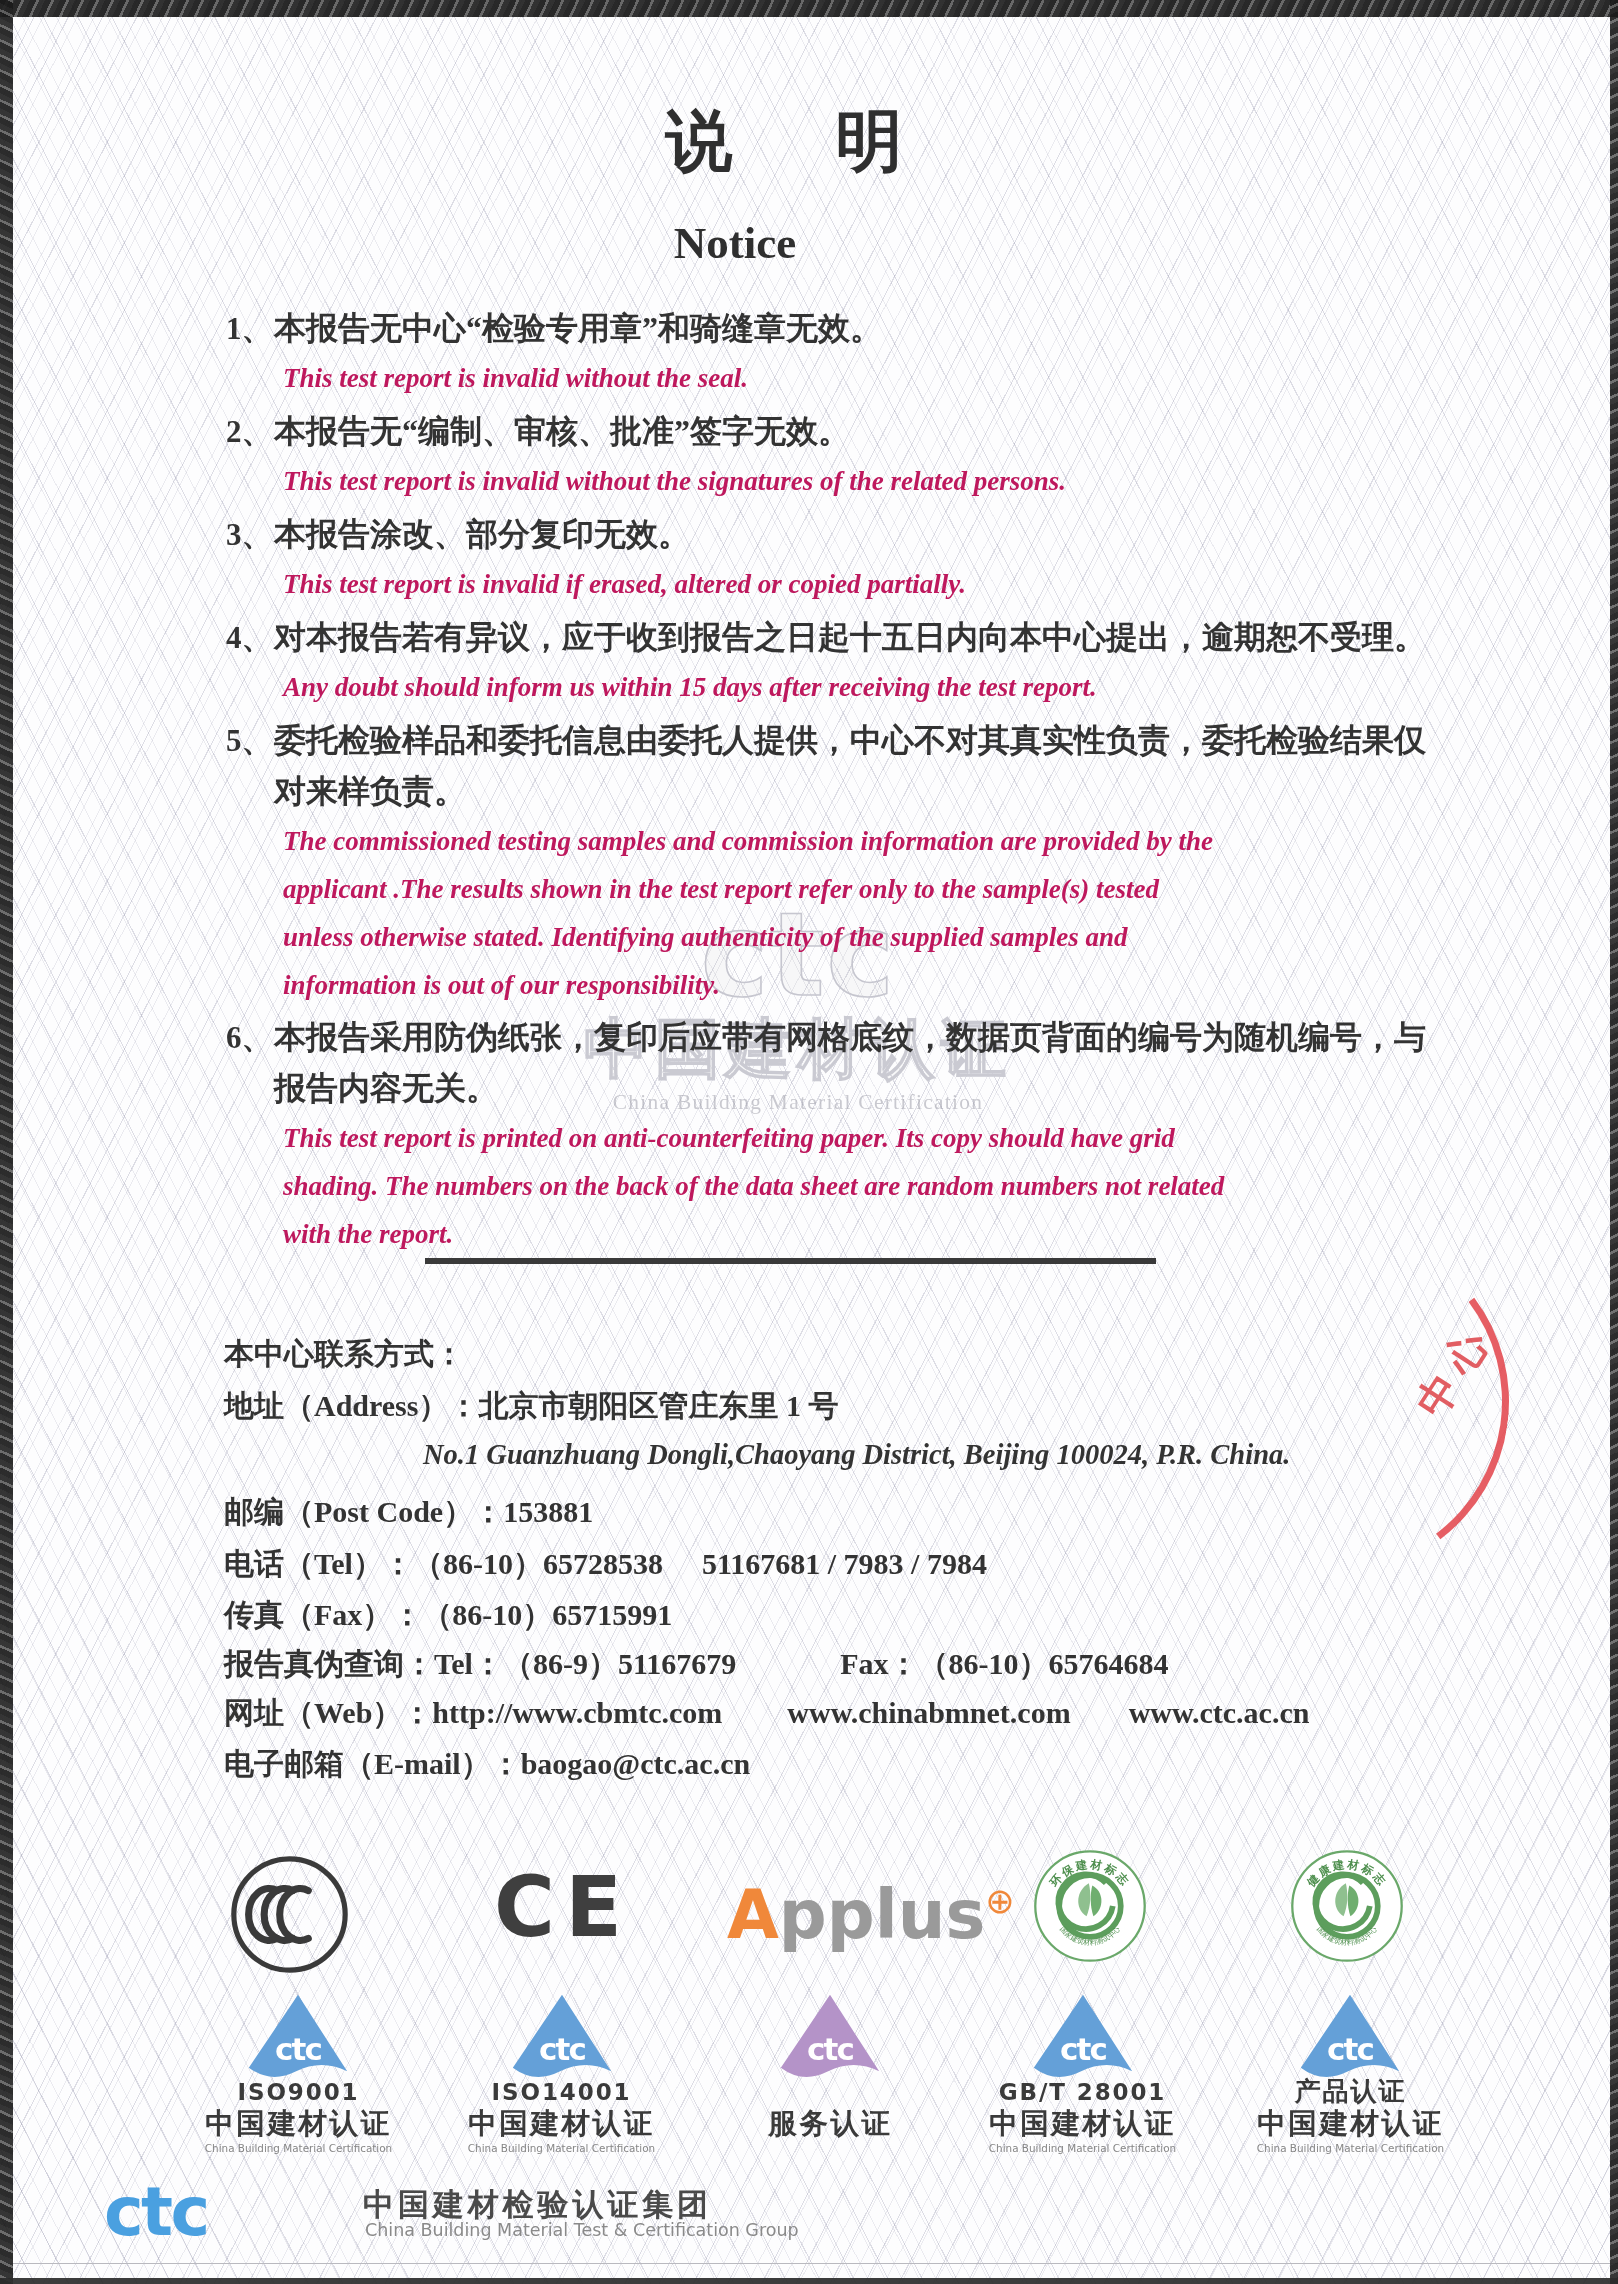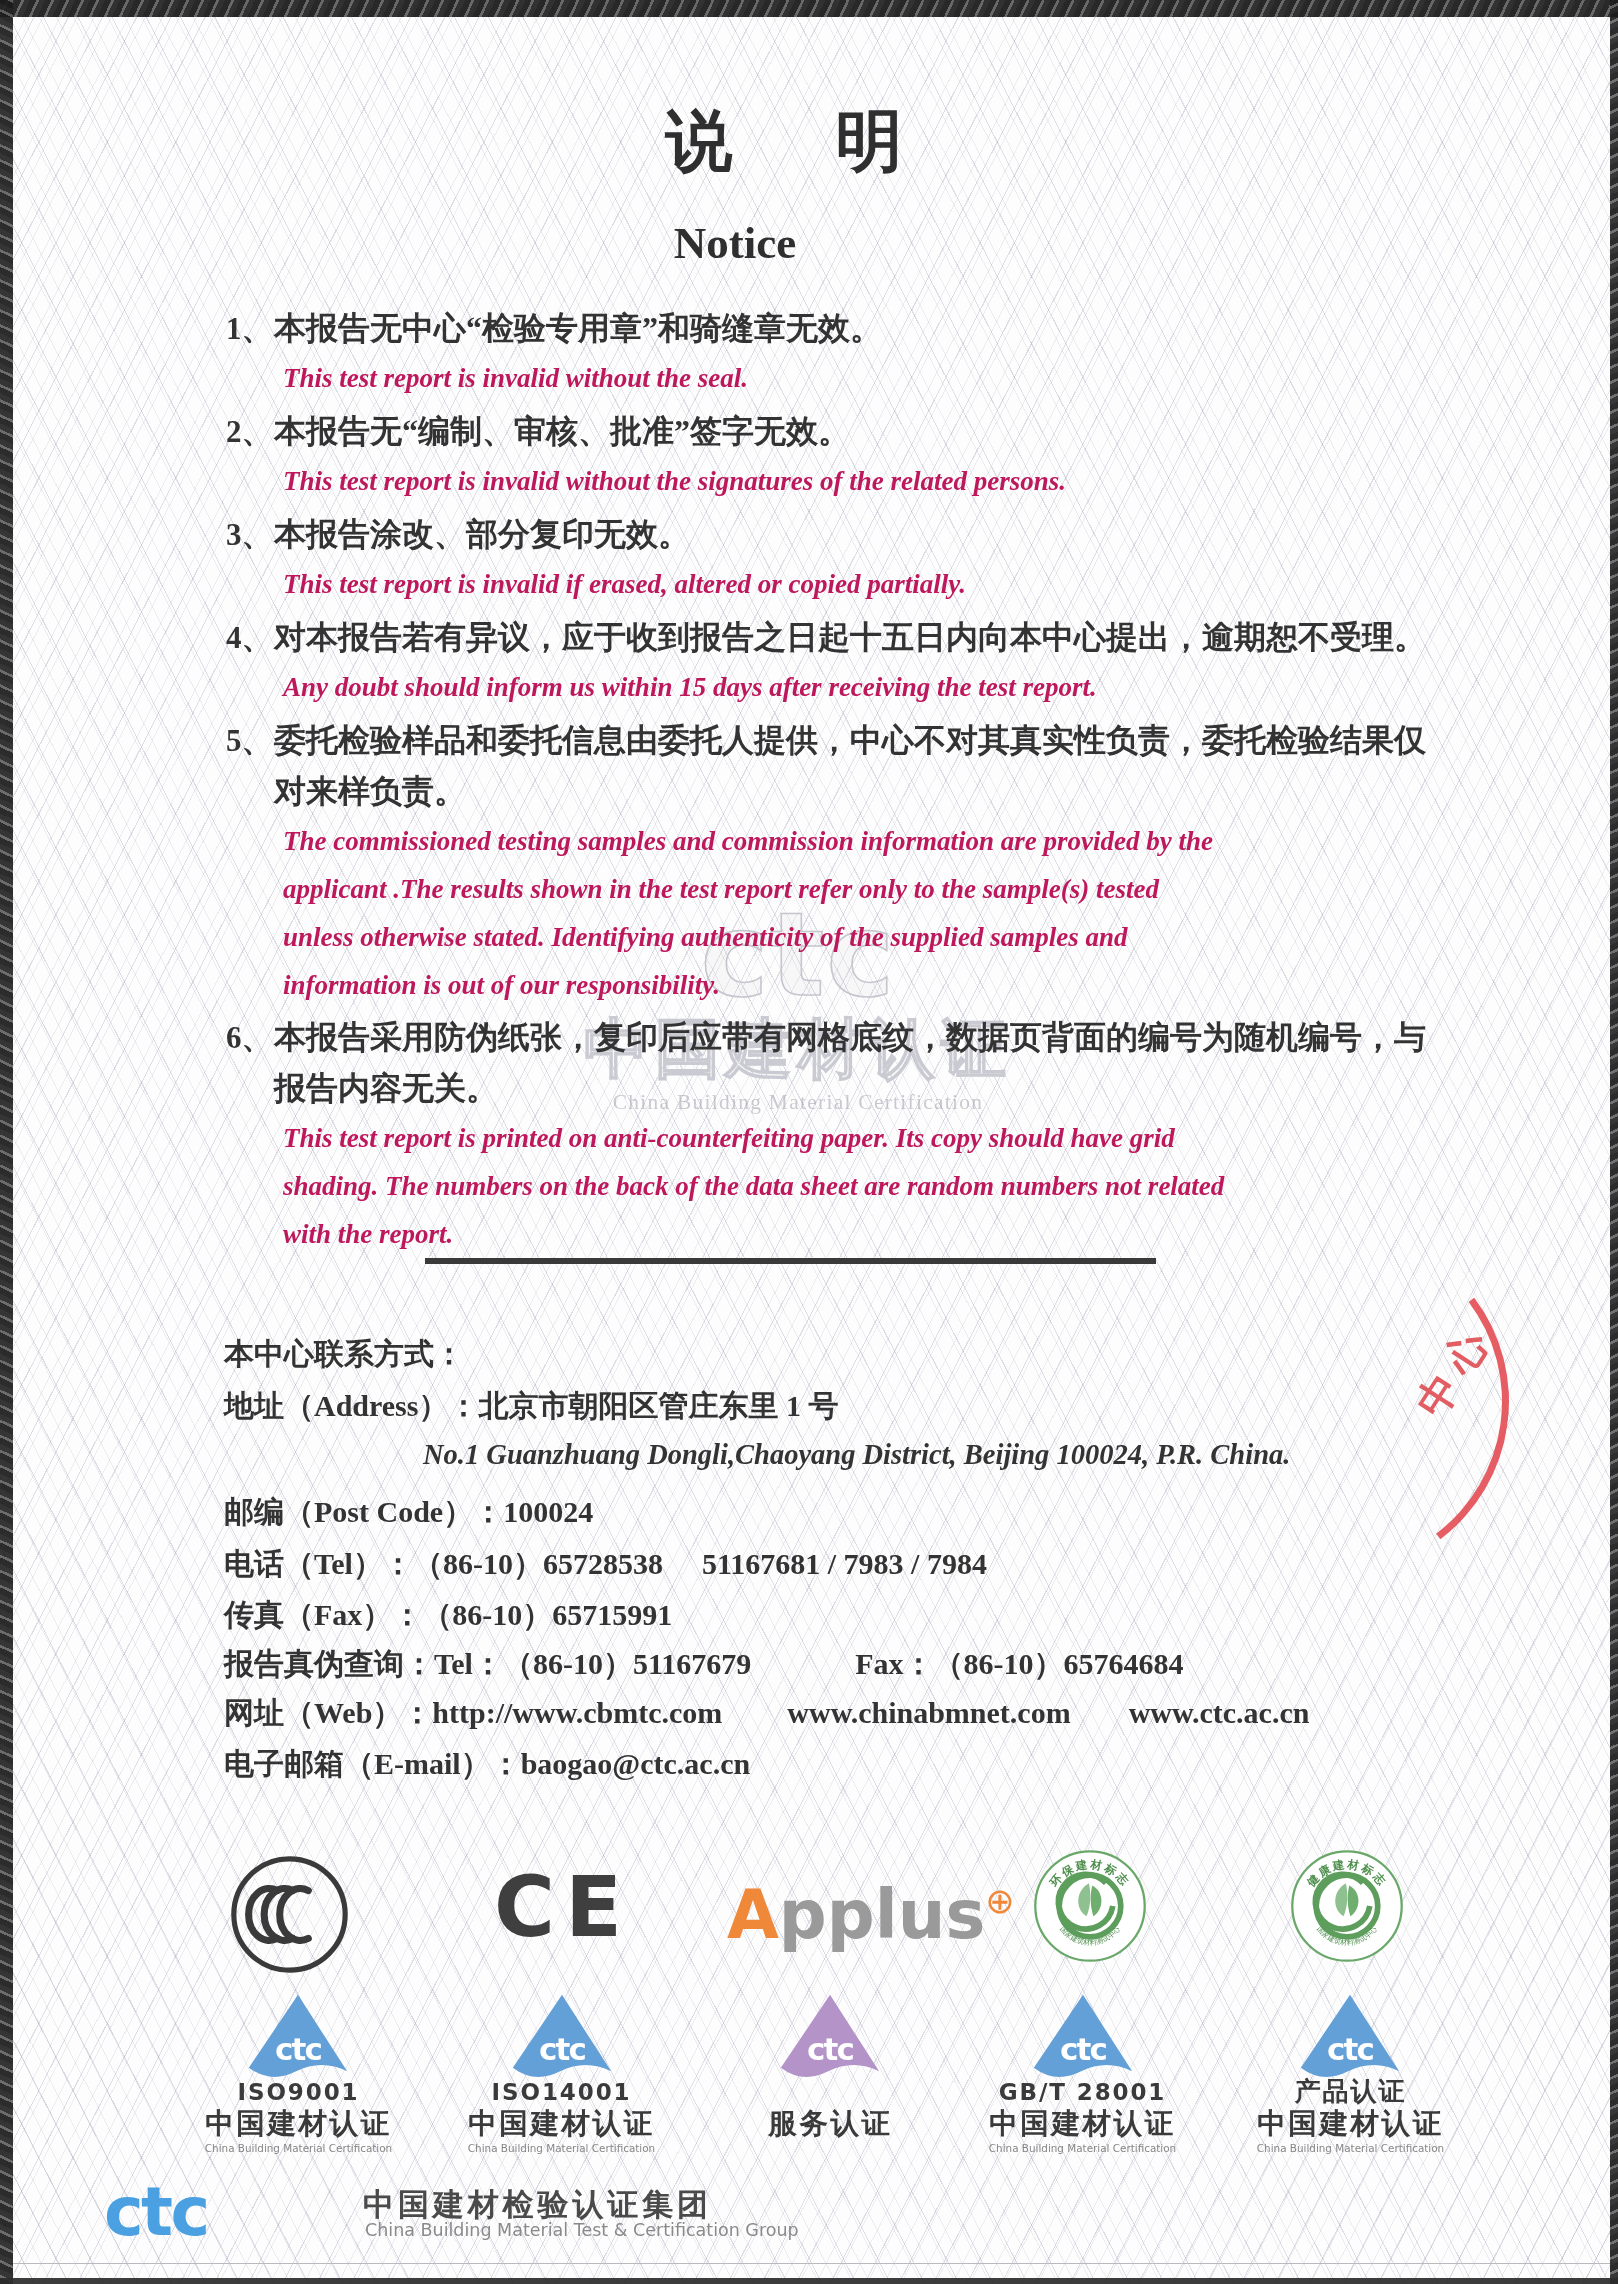--- a/index.html
+++ b/index.html
@@ -156,7 +156,7 @@
   <div class="crow" style="top:1334px;">本中心联系方式：</div>
   <div class="crow" style="top:1386px;">地址（Address）：北京市朝阳区管庄东里 1 号</div>
   <div class="crow en-line" style="left:423px;top:1439px;font-size:28.5px;">No.1 Guanzhuang Dongli,Chaoyang District, Beijing 100024, P.R. China.</div>
-  <div class="crow" style="top:1492px;">邮编（Post Code）：100024</div>
+  <div class="crow" style="top:1492px;">邮编（Post Code）：153881</div>
   <div class="crow" style="top:1544px;"><span>电话（Tel）：（86-10）65728538</span><span class="gap60"></span><span class="lat">51167681 / 7983 / 7984</span></div>
   <div class="crow" style="top:1595px;">传真（Fax）：（86-10）65715991</div>
   <div class="crow" style="top:1644px;"><span>报告真伪查询：Tel：（86-10）51167679</span><span class="gap160"></span><span>Fax：（86-10）65764684</span></div>

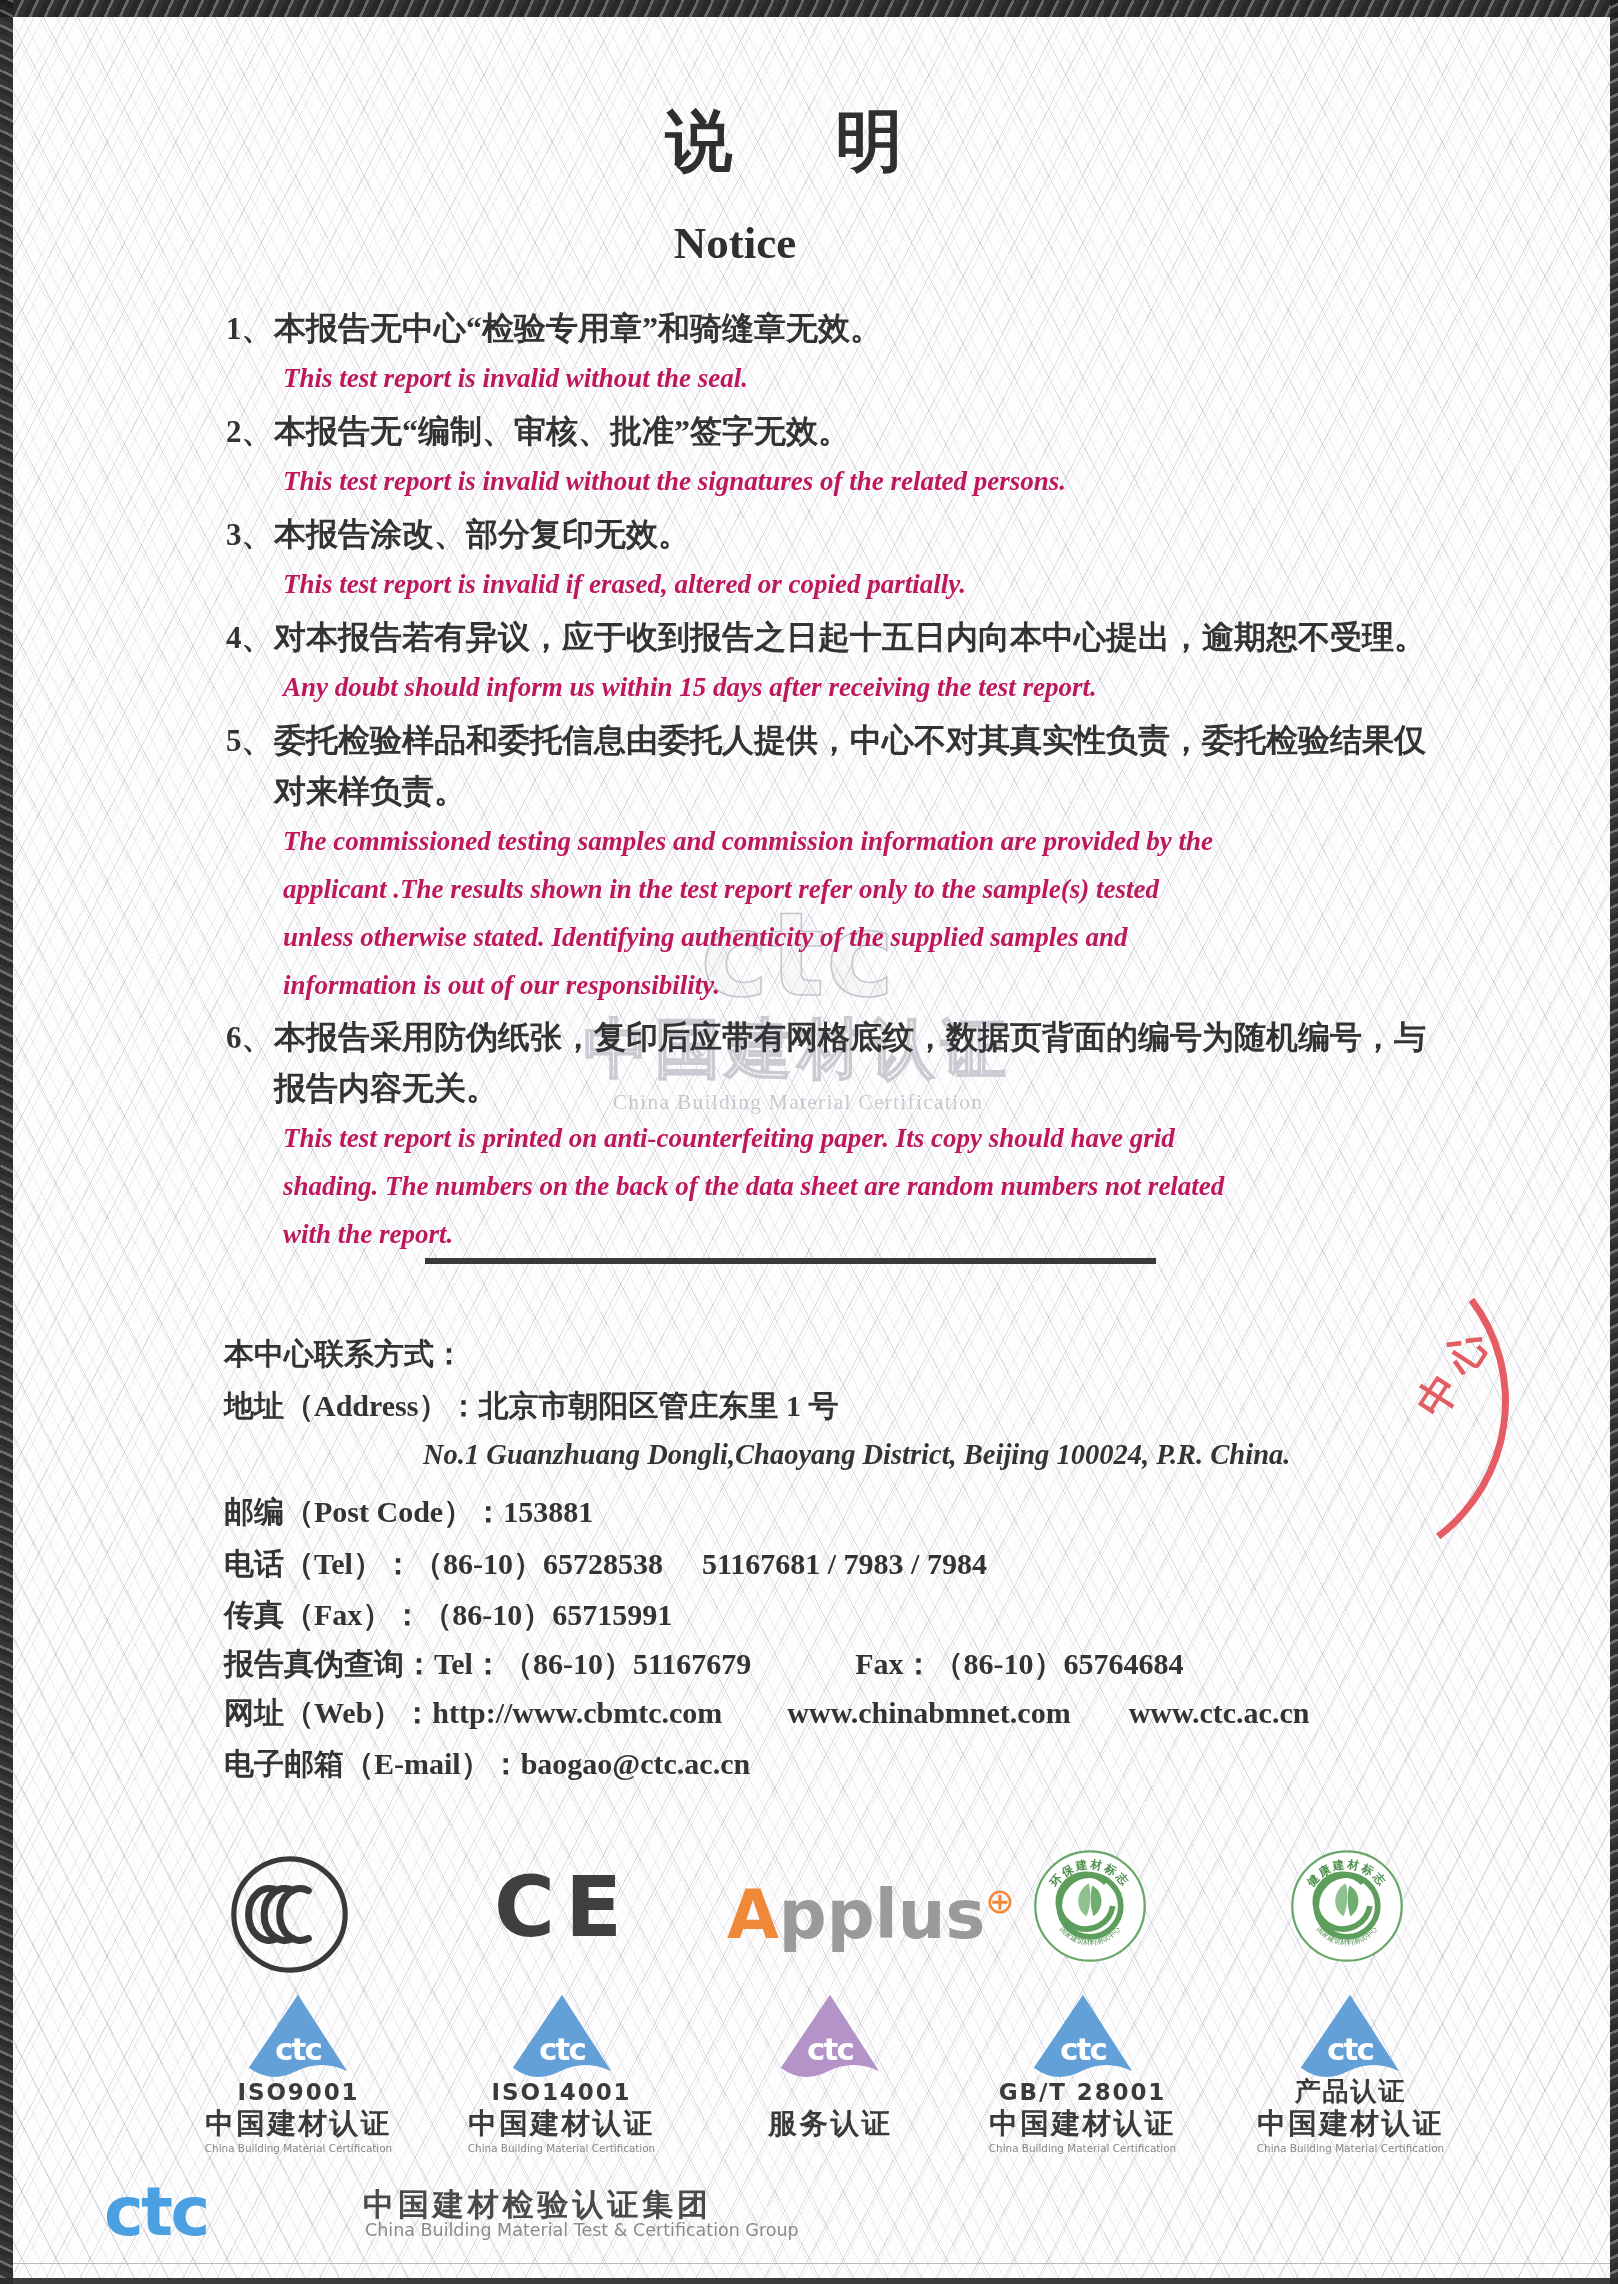--- a/index.html
+++ b/index.html
@@ -159,7 +159,7 @@
   <div class="crow" style="top:1492px;">邮编（Post Code）：153881</div>
   <div class="crow" style="top:1544px;"><span>电话（Tel）：（86-10）65728538</span><span class="gap60"></span><span class="lat">51167681 / 7983 / 7984</span></div>
   <div class="crow" style="top:1595px;">传真（Fax）：（86-10）65715991</div>
-  <div class="crow" style="top:1644px;"><span>报告真伪查询：Tel：（86-10）51167679</span><span class="gap160"></span><span>Fax：（86-10）65764684</span></div>
+  <div class="crow" style="top:1644px;"><span>报告真伪查询：Tel：（86-9）51167679</span><span class="gap160"></span><span>Fax：（86-10）65764684</span></div>
   <div class="crow" style="top:1744px;">电子邮箱（E-mail）：baogao@ctc.ac.cn</div>
   <div class="crow" style="top:1693px;"><span>网址（Web）：</span><span class="lat">http://www.cbmtc.com</span><span class="gap100"></span><span class="lat">www.chinabmnet.com</span><span class="gap90"></span><span class="lat">www.ctc.ac.cn</span></div>
 

